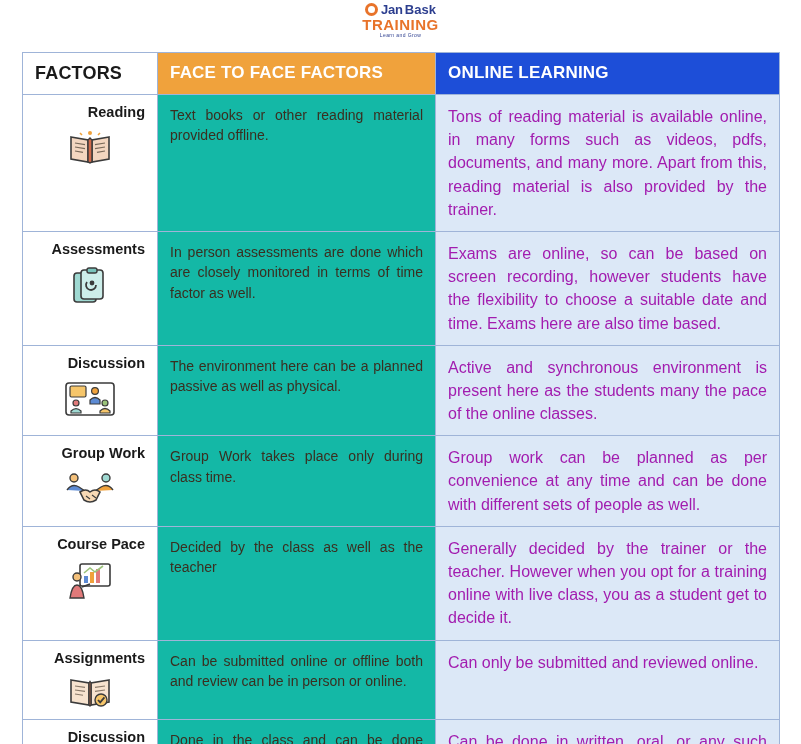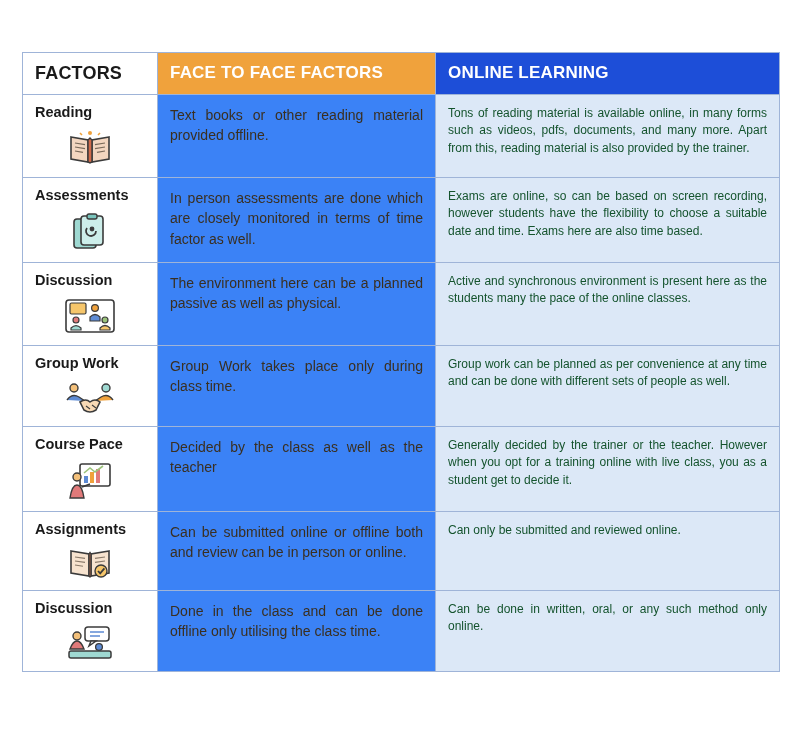--- a/index.html
+++ b/index.html
@@ -168,6 +168,17 @@
 
 <div class="page">
 
+  <div class="logo-wrap">
+    <div class="logo">
+      <div class="logo-row">
+        <span class="logo-mark"></span>
+        <span class="logo-jan">Jan</span>
+        <span class="logo-bask">Bask</span>
+      </div>
+      <div class="logo-training">TRAINING</div>
+      <div class="logo-tag">Learn and Grow</div>
+    </div>
+  </div>
 
   <div class="table-wrap">
     <table class="cmp">

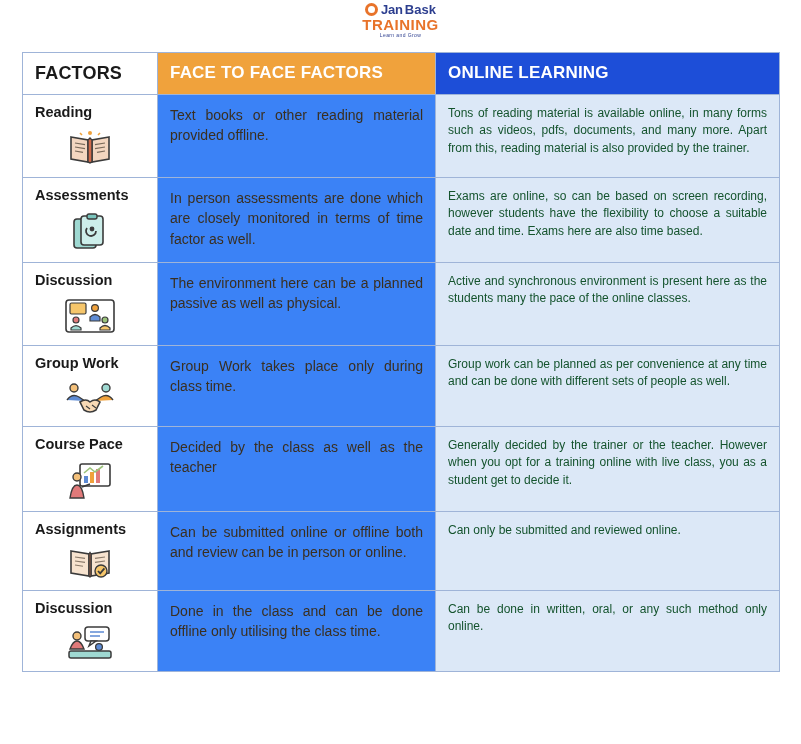--- a/index.html
+++ b/index.html
@@ -131,7 +131,7 @@
   
   td.factor {
     background: #ffffff;
-    text-align: left;
+    text-align: right;
     padding-top: 12px;
   }
   td.factor .flabel {

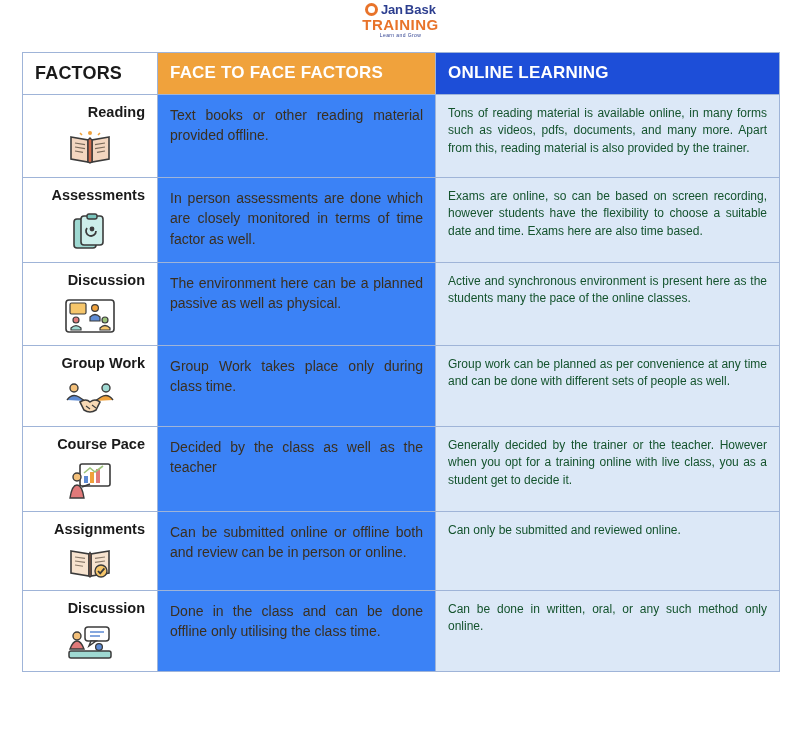--- a/index.html
+++ b/index.html
@@ -143,7 +143,7 @@
     line-height: 1.1;
   }
   td.f2f {
-    background: #3b82f6;
+    background: #14b8a6;
     color: #3a2f20;
     font-size: 14px;
     line-height: 1.45;

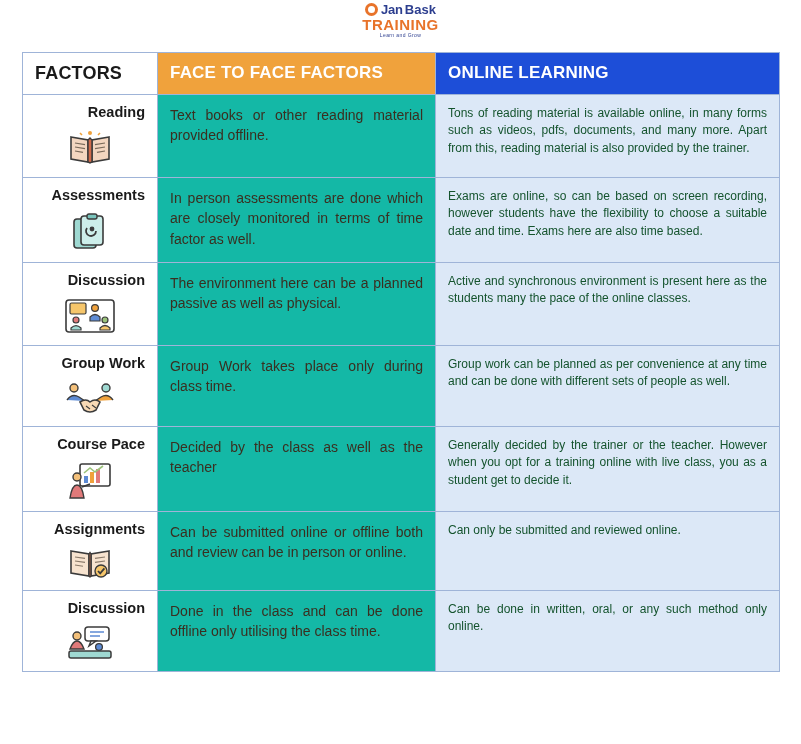--- a/index.html
+++ b/index.html
@@ -151,8 +151,8 @@
   }
   td.online {
     background: #dce8f7;
-    color: #14532d;
-    font-size: 12px;
+    color: #a21caf;
+    font-size: 16px;
     line-height: 1.45;
     text-align: justify;
   }

